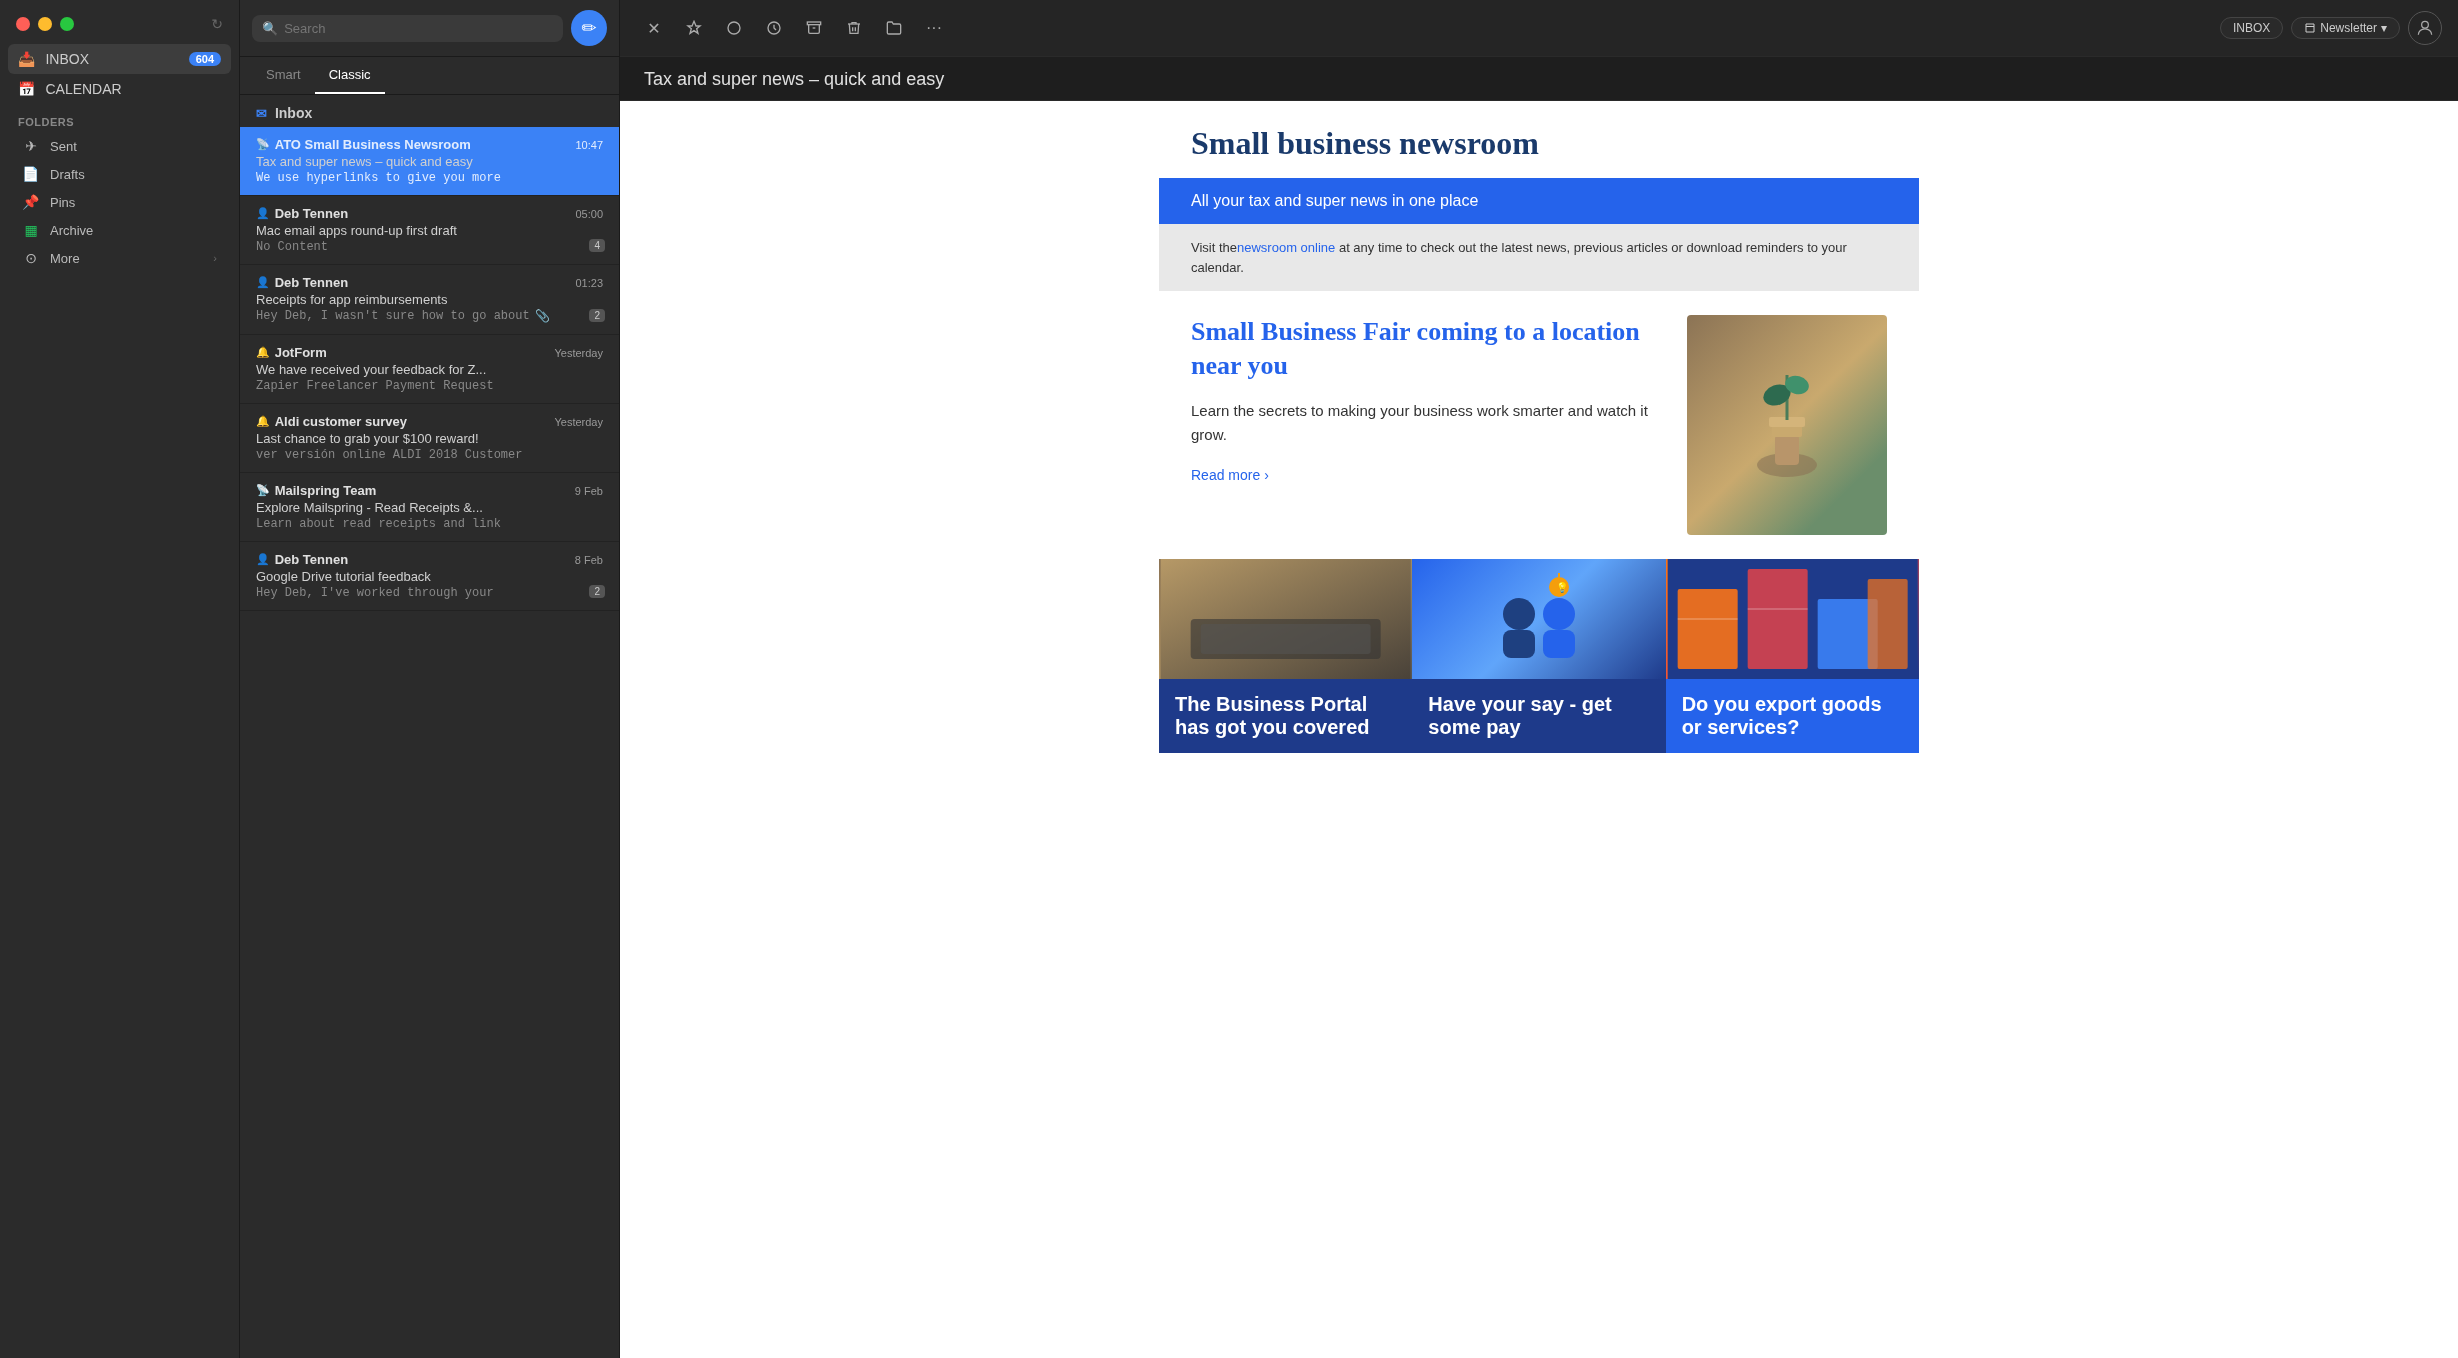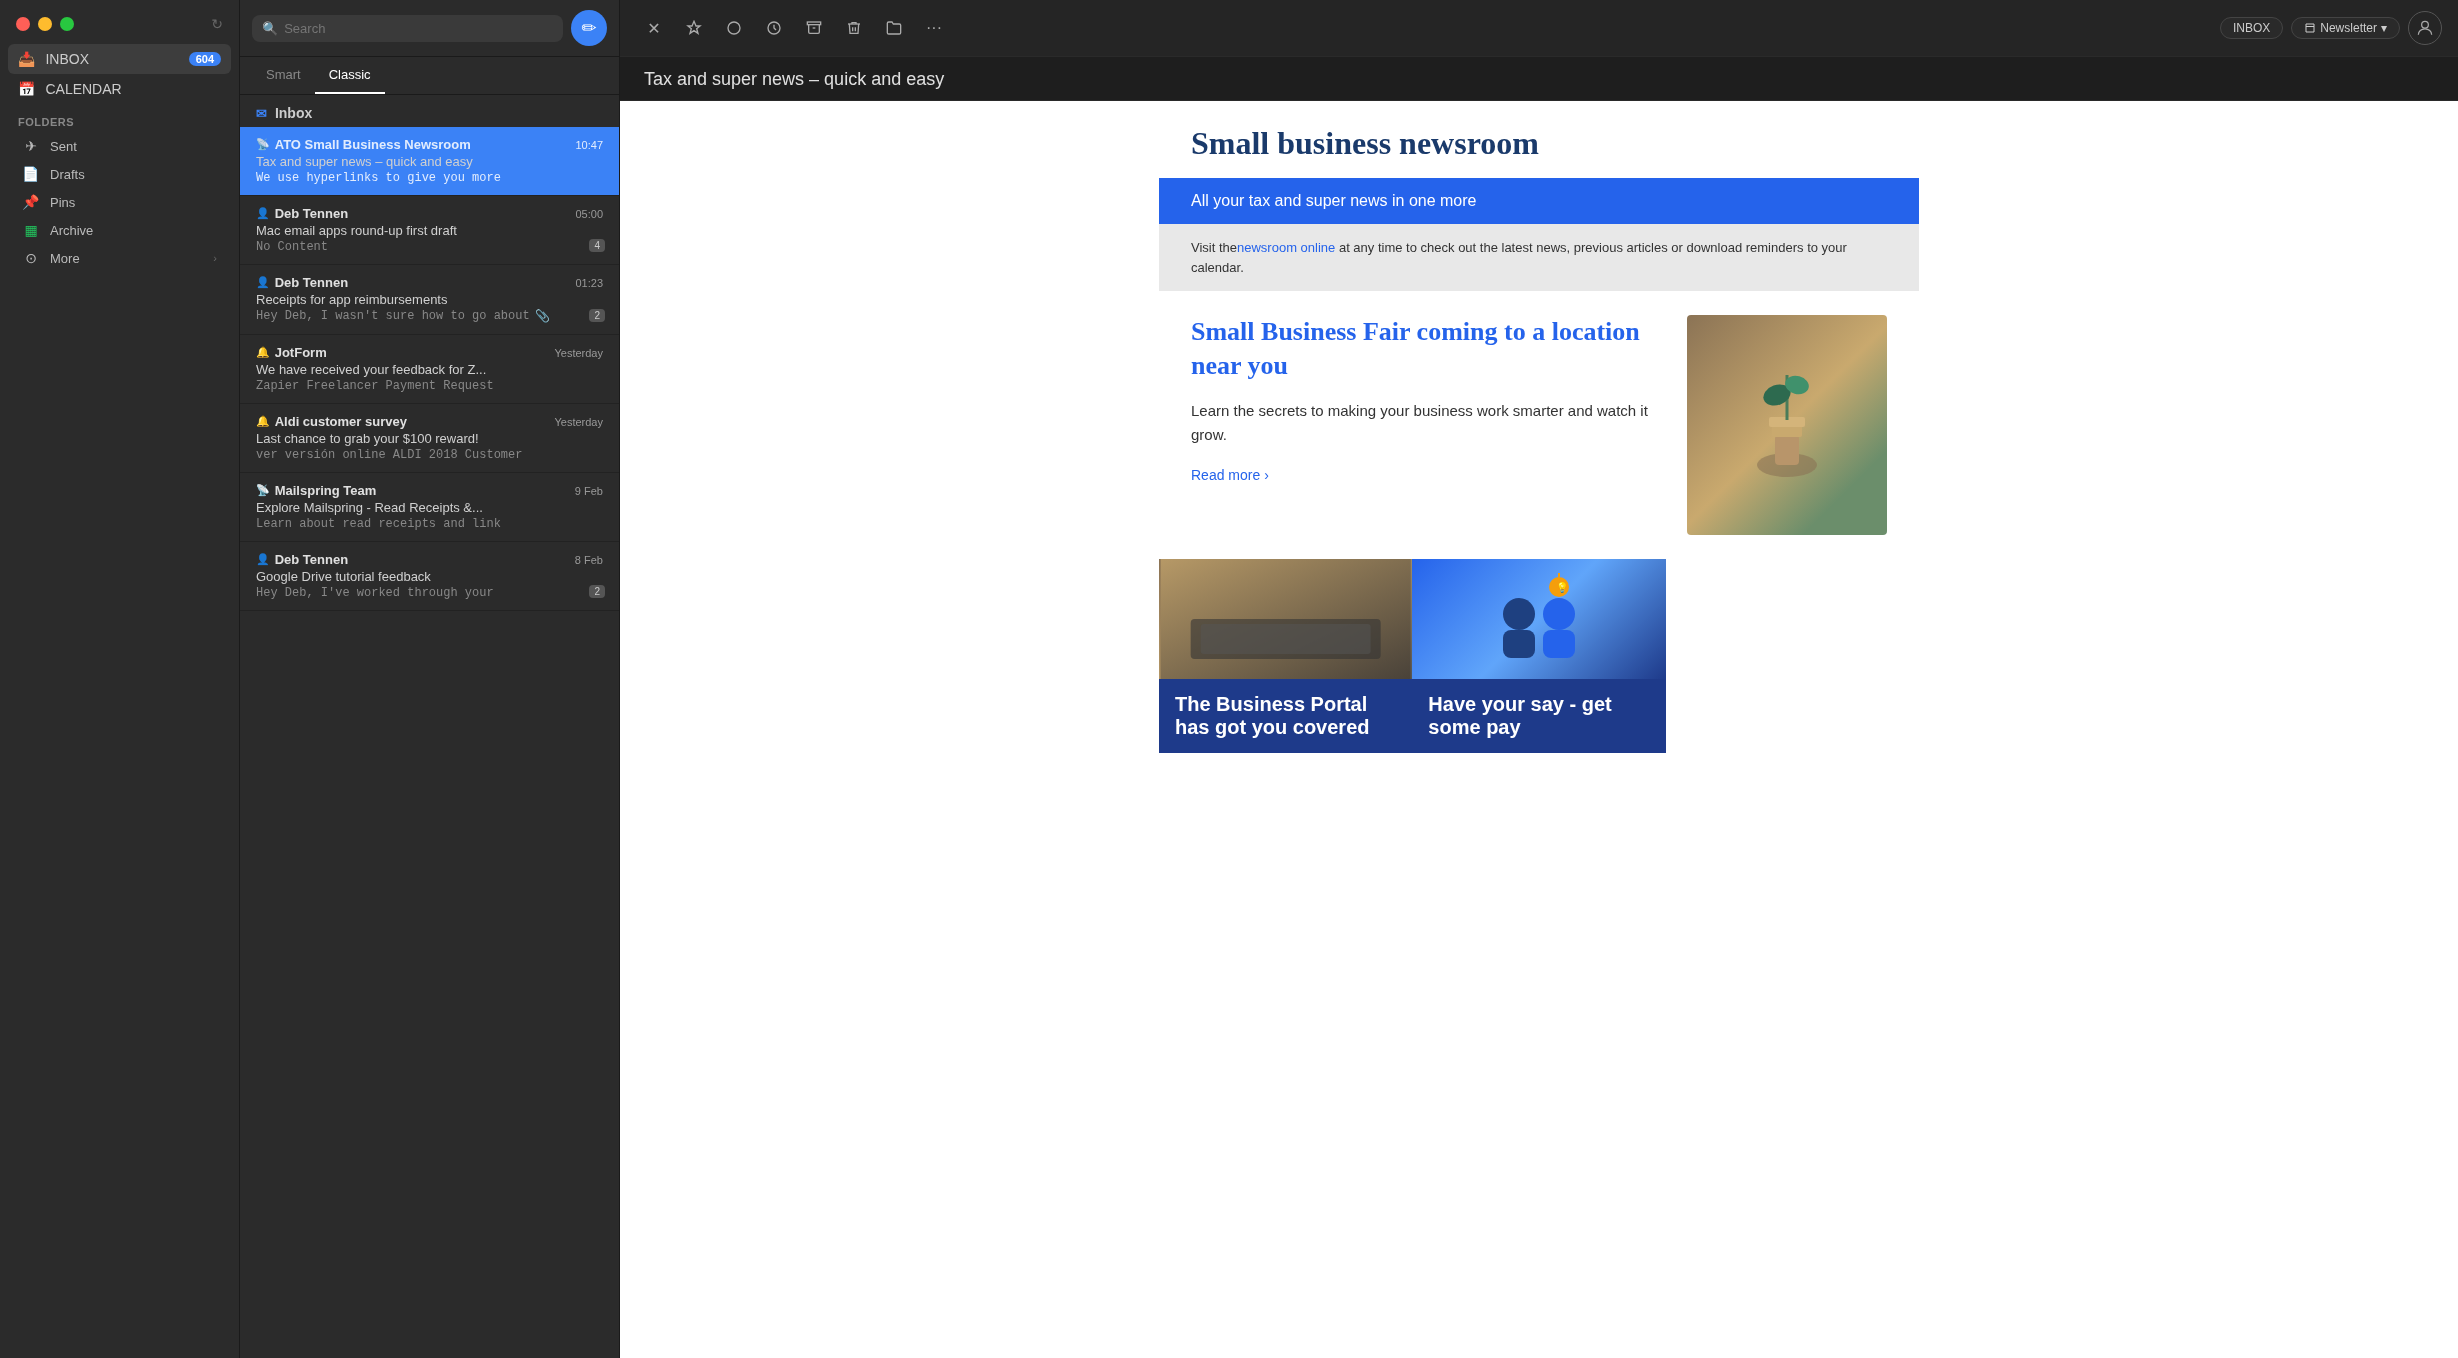--- a/index.html
+++ b/index.html
@@ -320,7 +320,7 @@
       </div>
 
       <div class="mail-blue-banner">
-        <span>All your tax and super news in one more</span>
+        <span>All your tax and super news in one place</span>
       </div>
 
       <div class="mail-notice">

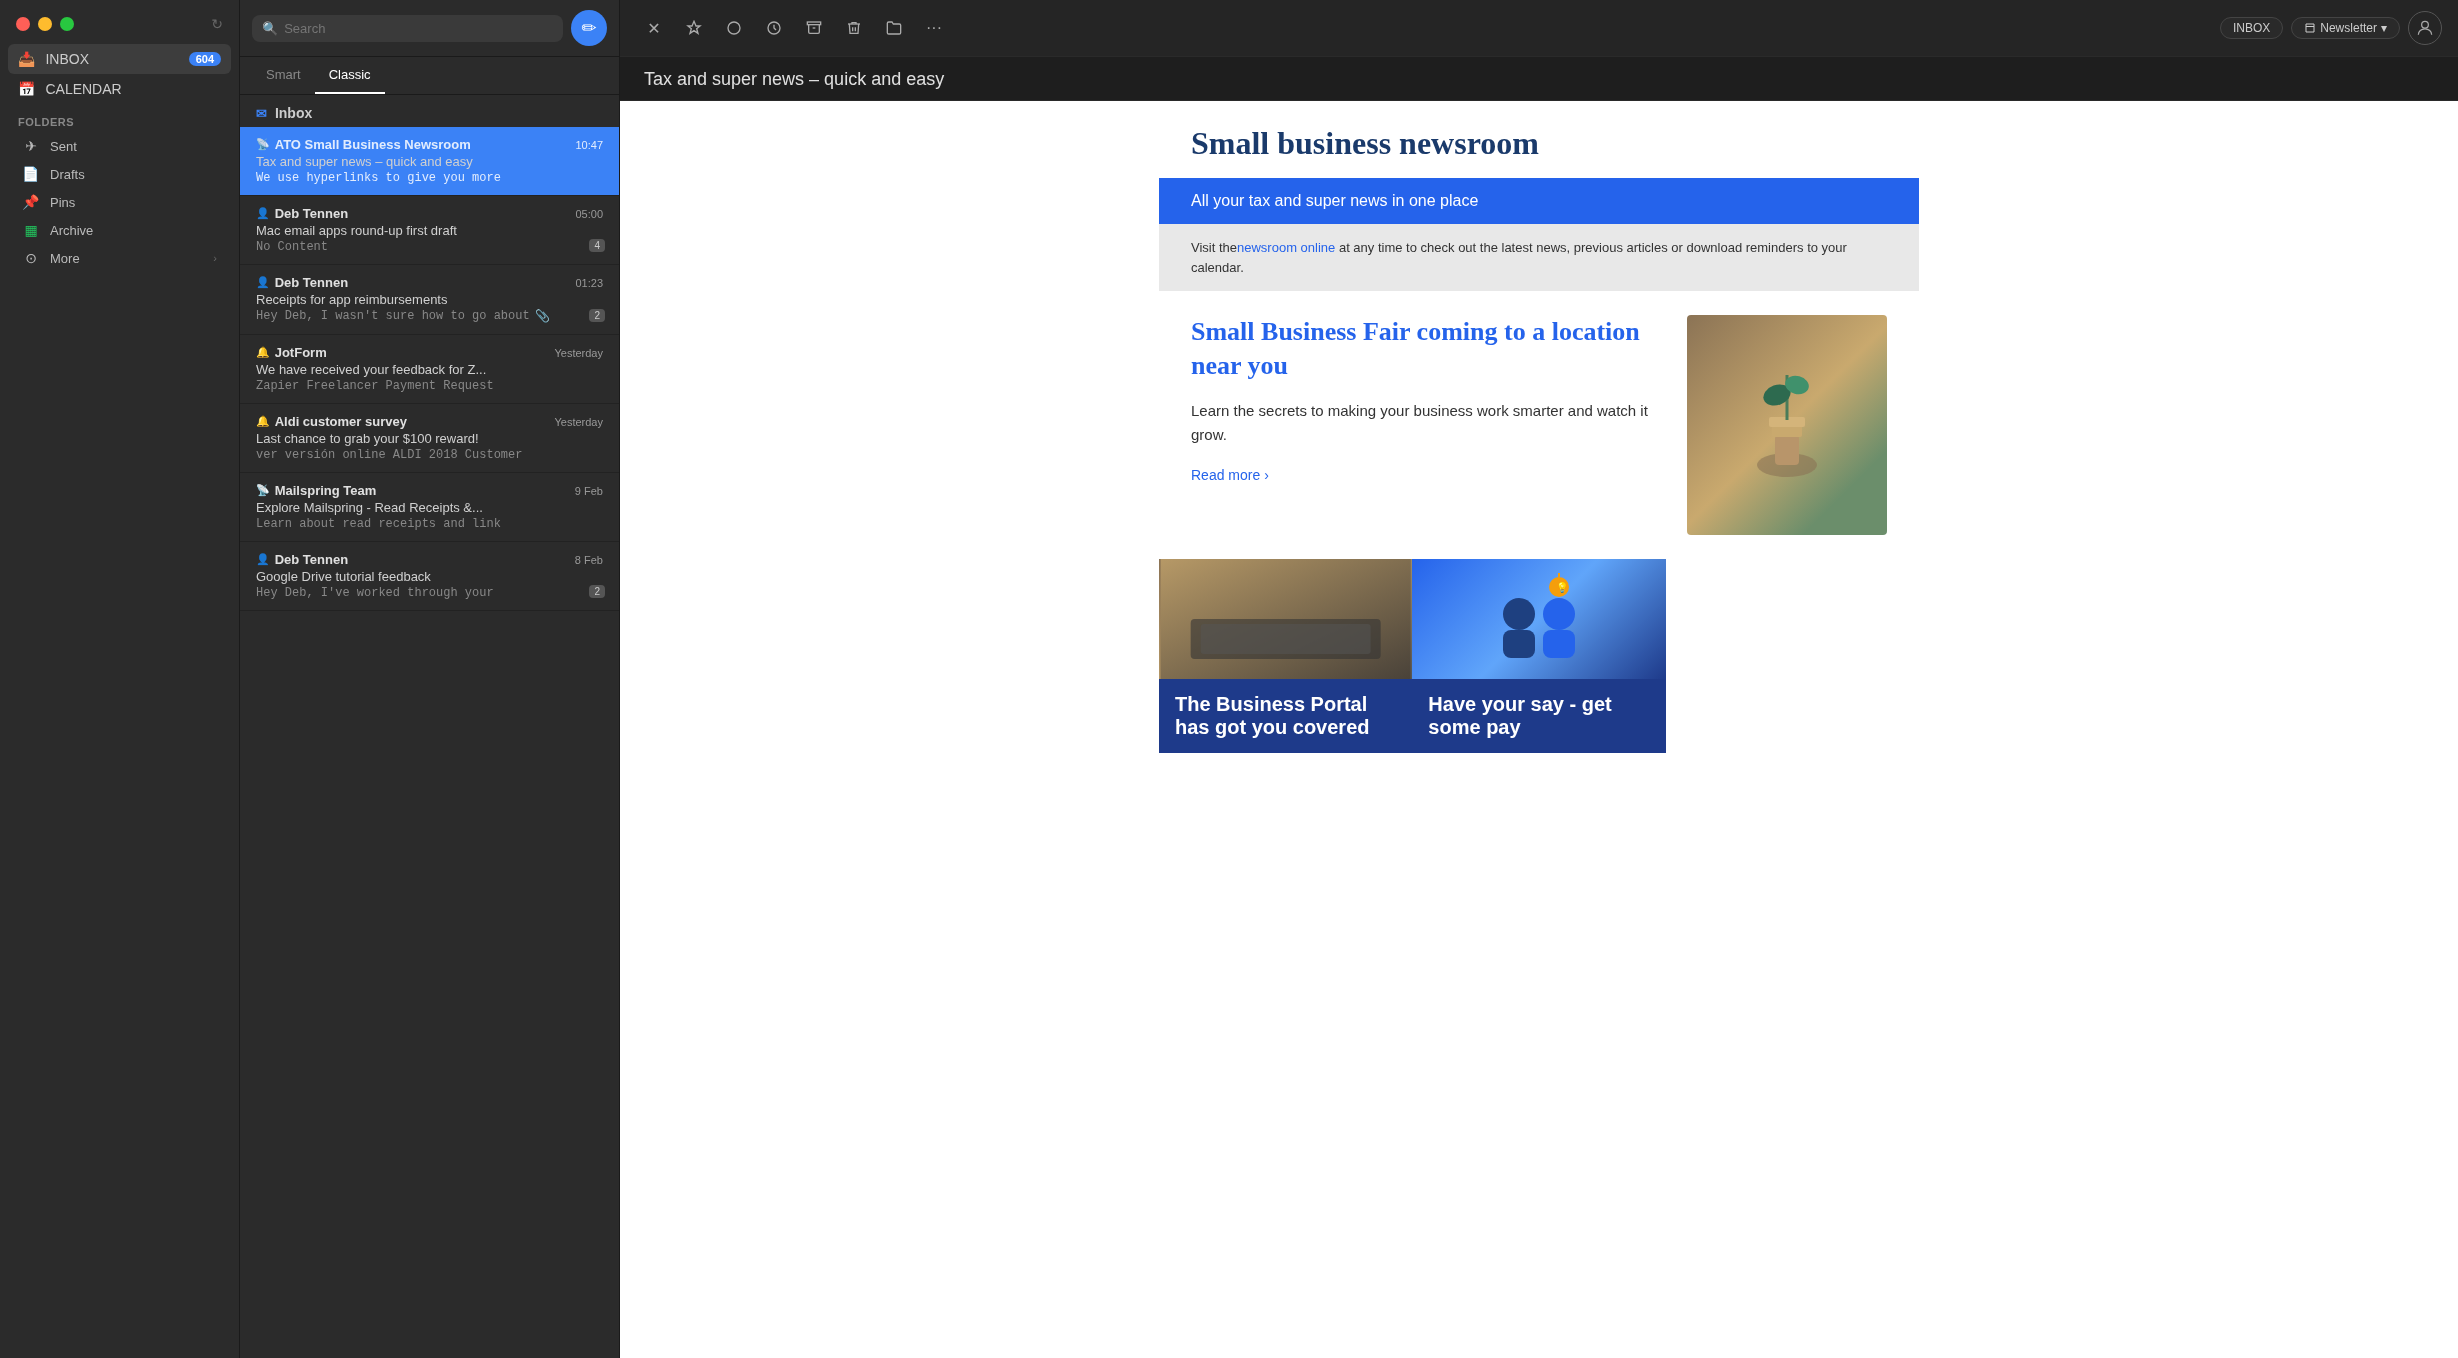--- a/index.html
+++ b/index.html
@@ -386,6 +386,21 @@
           <div class="mail-card-label mail-card-label-2">Have your say - get some pay</div>
         </div>
 
+        <div class="mail-card">
+          <div class="mail-card-img mail-card-img-3">
+            <svg width="100%" height="100%" viewBox="0 0 250 120">
+              <rect width="250" height="120" fill="#1e3a8a"></rect>
+
+              <rect x="10" y="30" width="60" height="80" rx="2" fill="#f97316" opacity="0.9"></rect>
+              <rect x="80" y="10" width="60" height="100" rx="2" fill="#ef4444" opacity="0.8"></rect>
+              <rect x="150" y="40" width="60" height="70" rx="2" fill="#3b82f6" opacity="0.9"></rect>
+              <rect x="200" y="20" width="40" height="90" rx="2" fill="#f97316" opacity="0.7"></rect>
+              <line x1="10" y1="60" x2="70" y2="60" stroke="white" stroke-width="1" opacity="0.4"></line>
+              <line x1="80" y1="50" x2="140" y2="50" stroke="white" stroke-width="1" opacity="0.4"></line>
+            </svg>
+          </div>
+          <div class="mail-card-label mail-card-label-3">Do you export goods or services?</div>
+        </div>
       </div>
     </div>
   </div>

